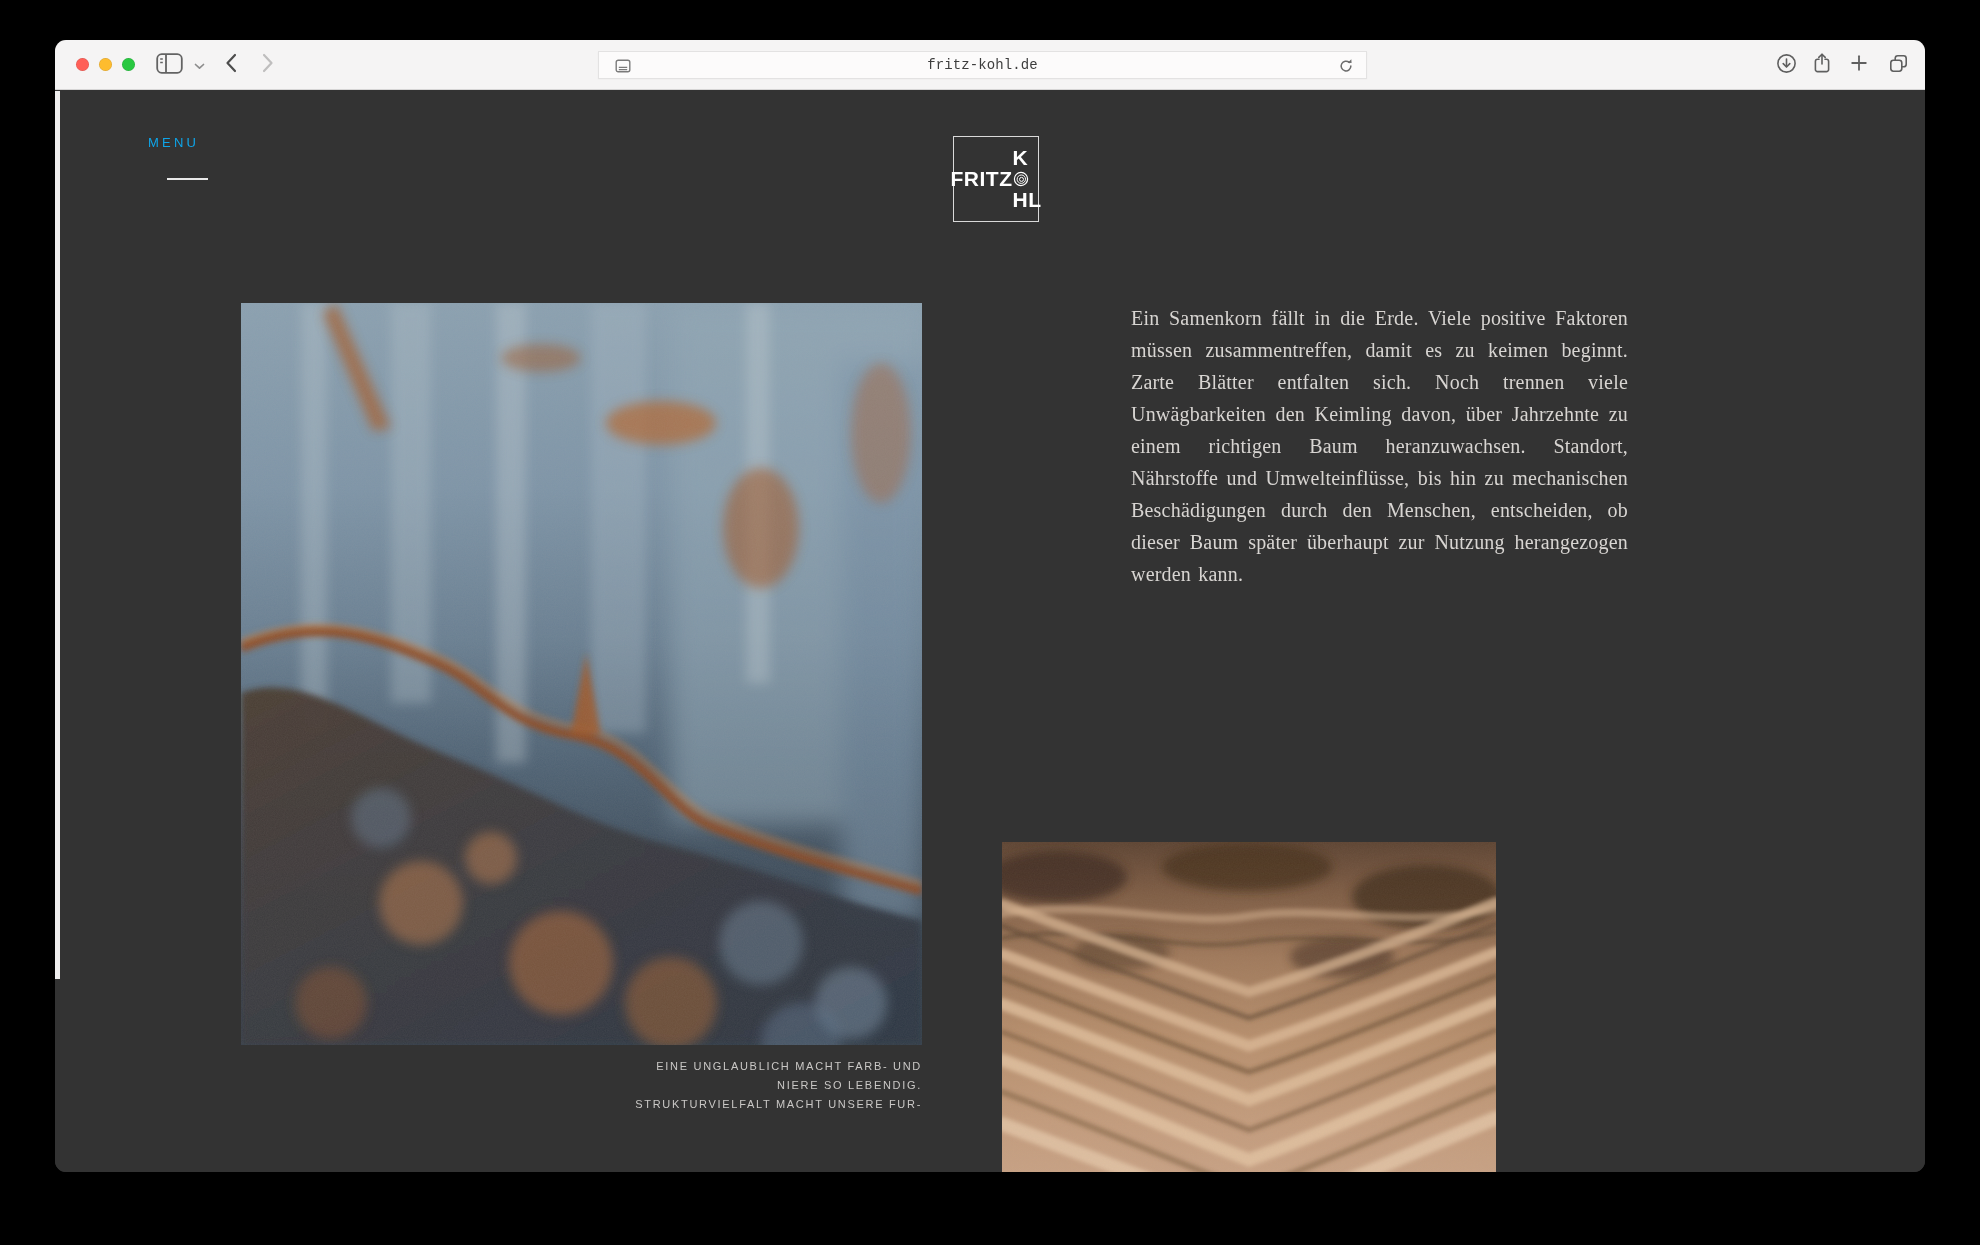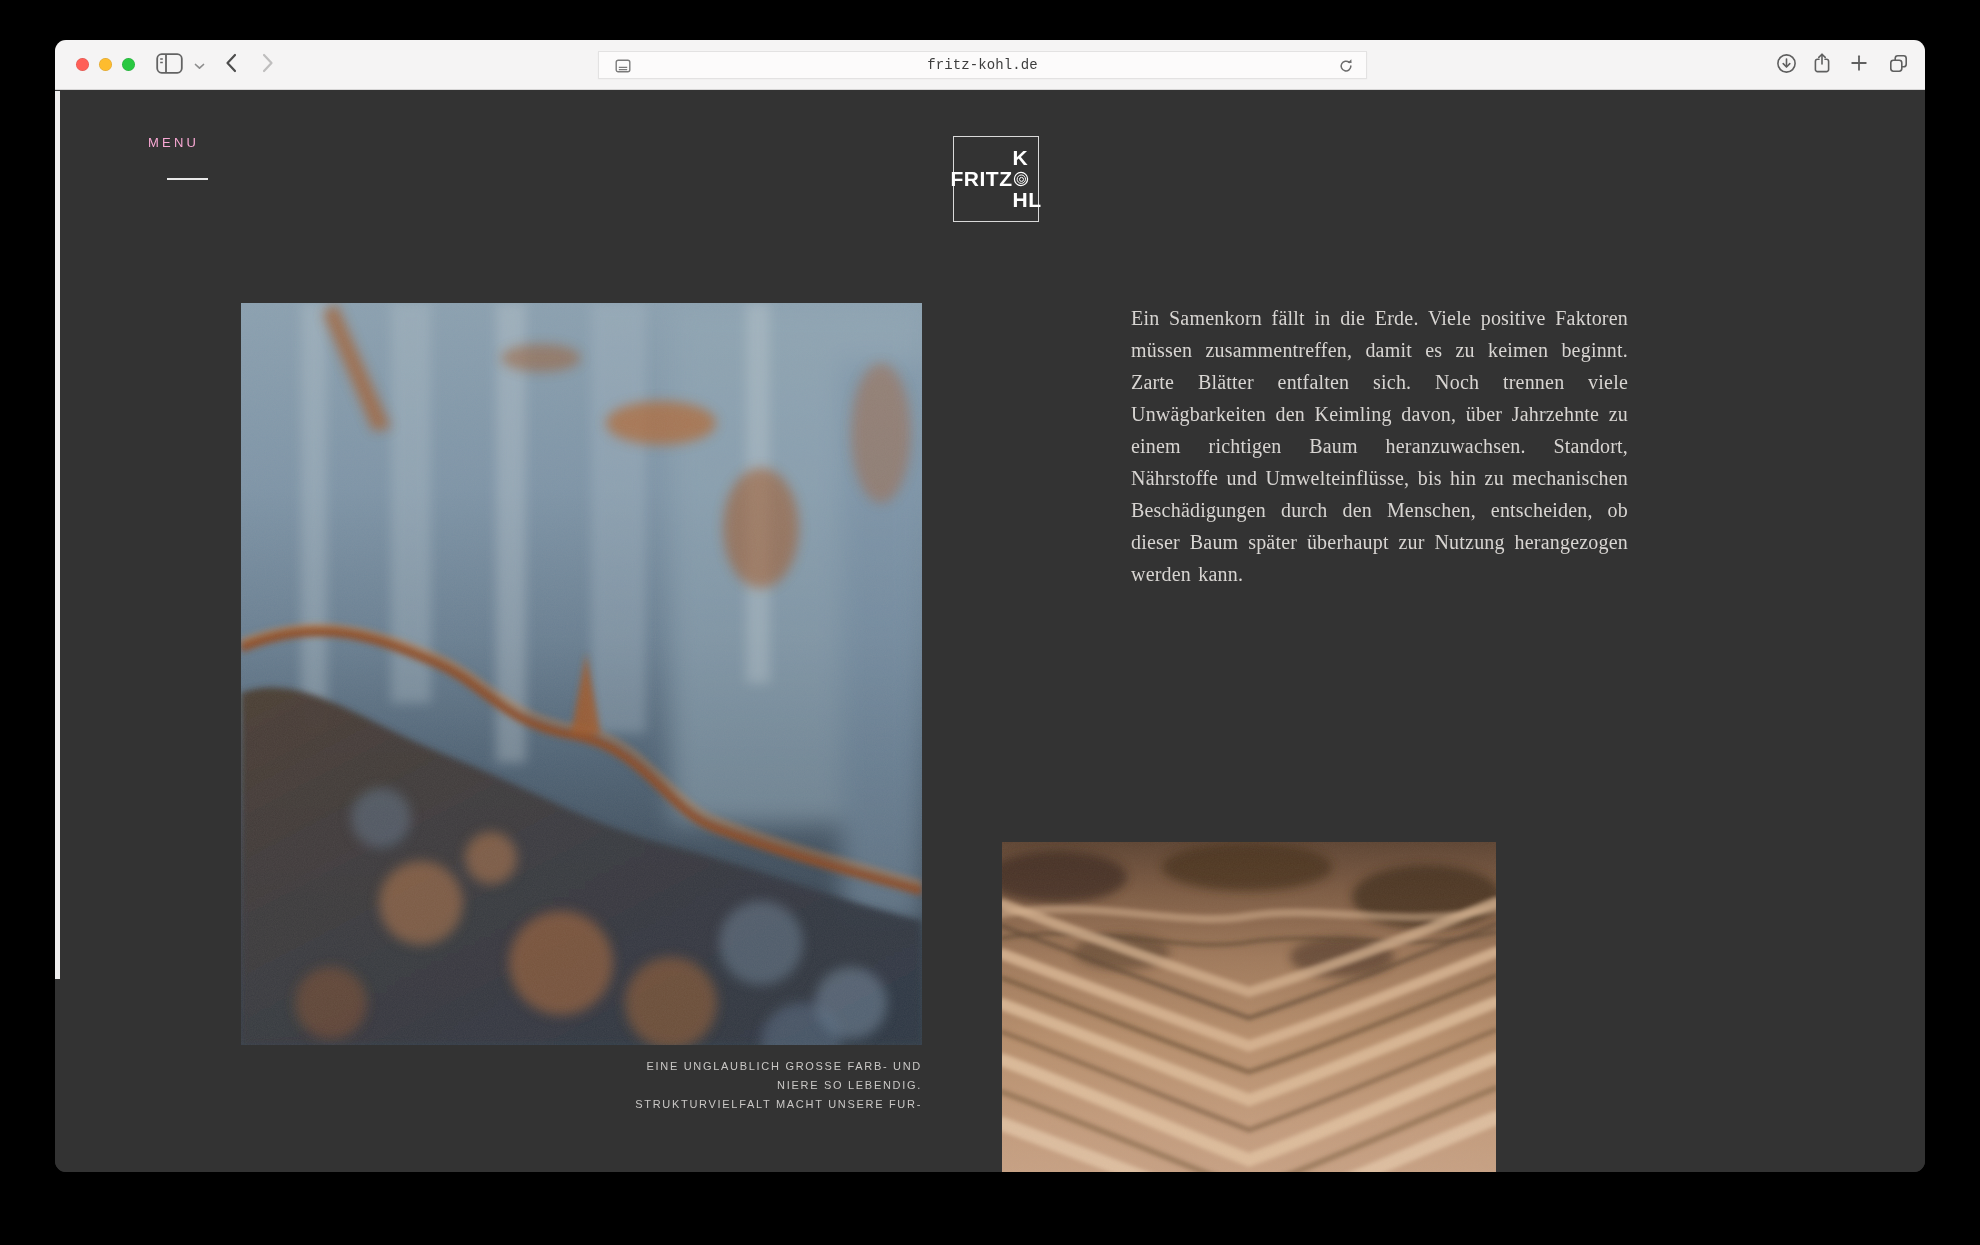--- a/index.html
+++ b/index.html
@@ -37,7 +37,7 @@
   .content { position: absolute; left: 0; top: 51px; width: 100%; height: 1081px; background: #333333; overflow: hidden; }
   .edge-strip { position: absolute; left: 0; top: 0; width: 5px; height: 888px; background: #f0efef; }
 
-  .menu { position: absolute; left: 93px; top: 44px; color: #f9a8d4; font-size: 13px; letter-spacing: 3.2px; cursor: pointer; }
+  .menu { position: absolute; left: 93px; top: 44px; color: #0ea5e9; font-size: 13px; letter-spacing: 3.2px; cursor: pointer; }
   .menu-underline { position: absolute; left: 112px; top: 87px; width: 41px; height: 2px; background: #e9e9e9; }
 
   .logo-box {

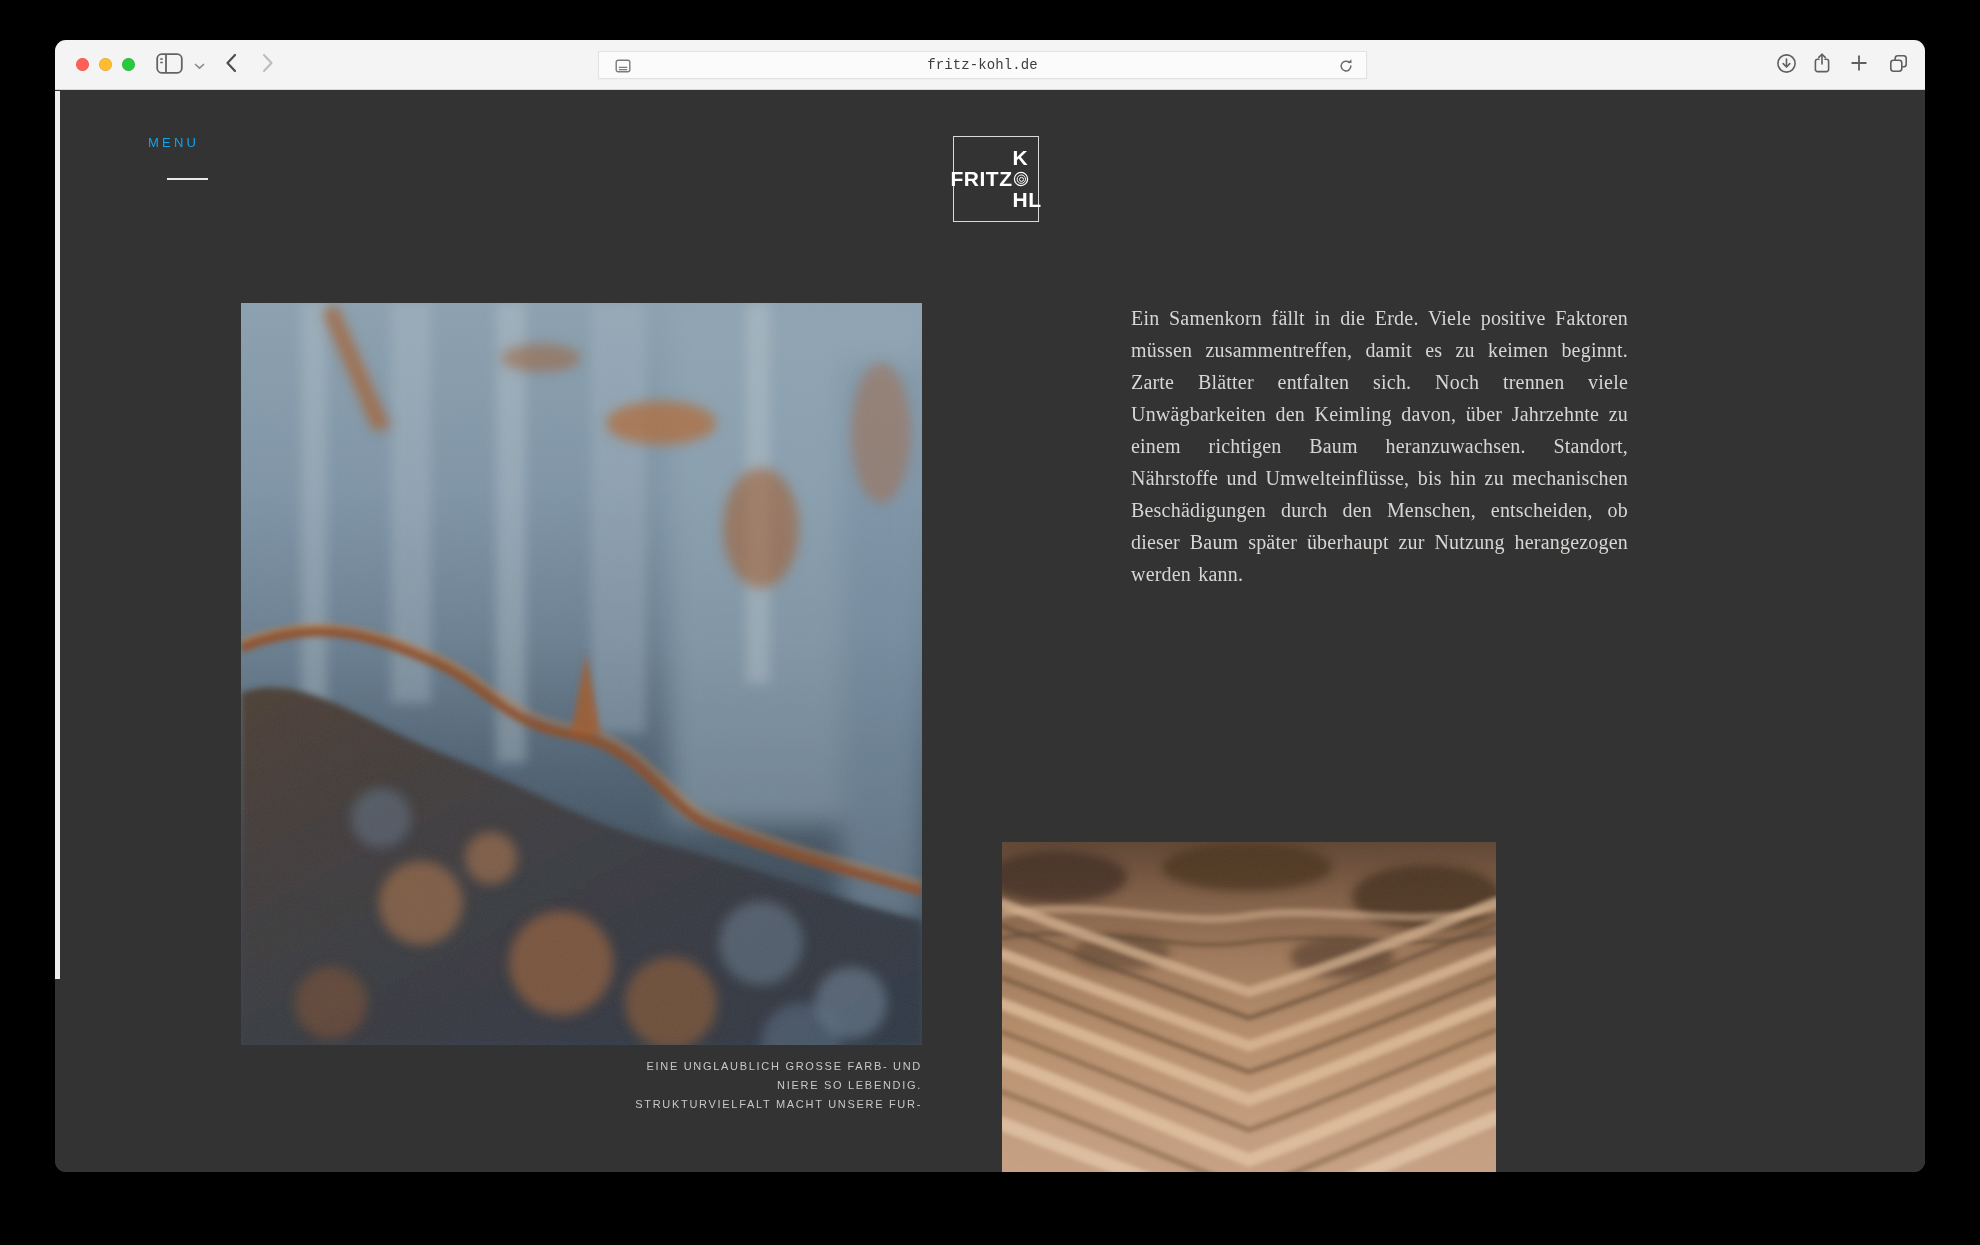--- a/index.html
+++ b/index.html
@@ -247,7 +247,7 @@
     </div>
 
     <div class="caption">
-      <span>EINE UNGLAUBLICH GROSSE FARB- UND</span>
+      <span>EINE UNGLAUBLICH MACHT FARB- UND</span>
       <span>NIERE SO LEBENDIG.</span>
       <span>STRUKTURVIELFALT MACHT UNSERE FUR-</span>
     </div>

